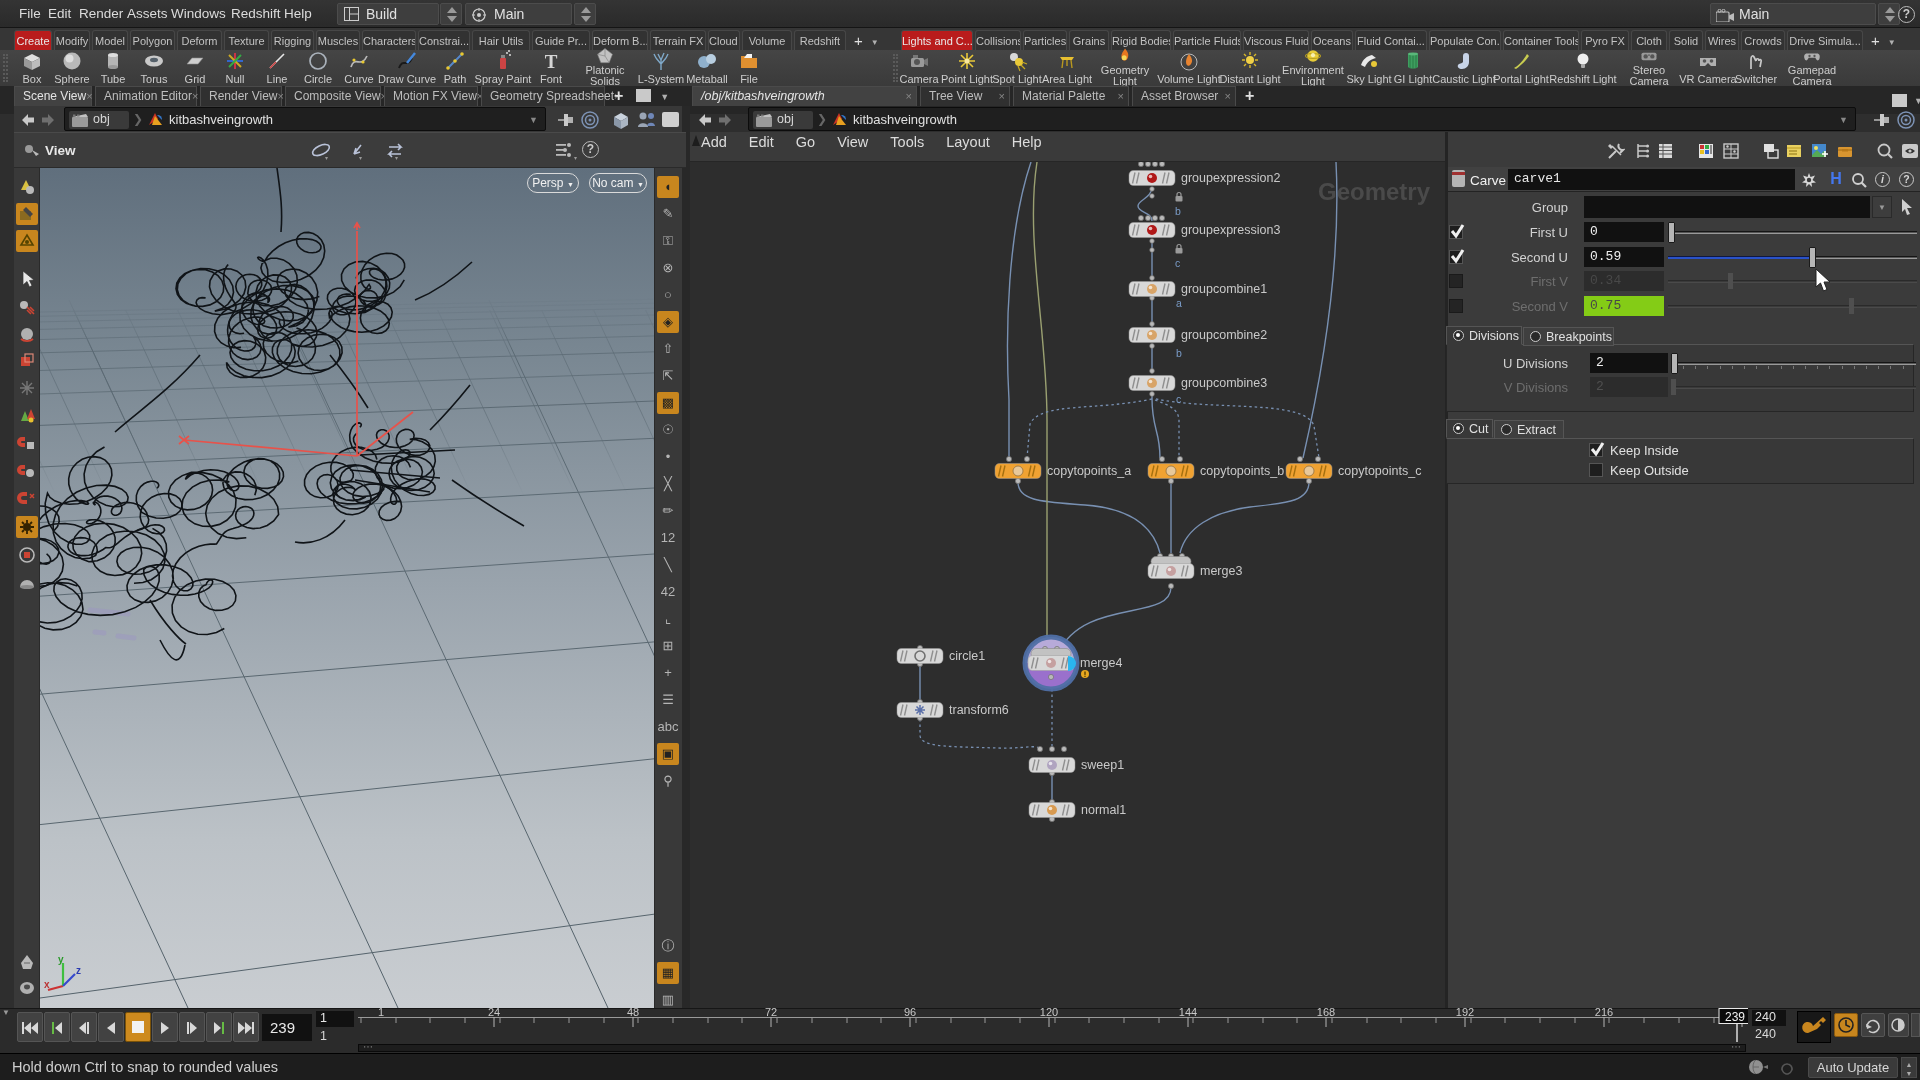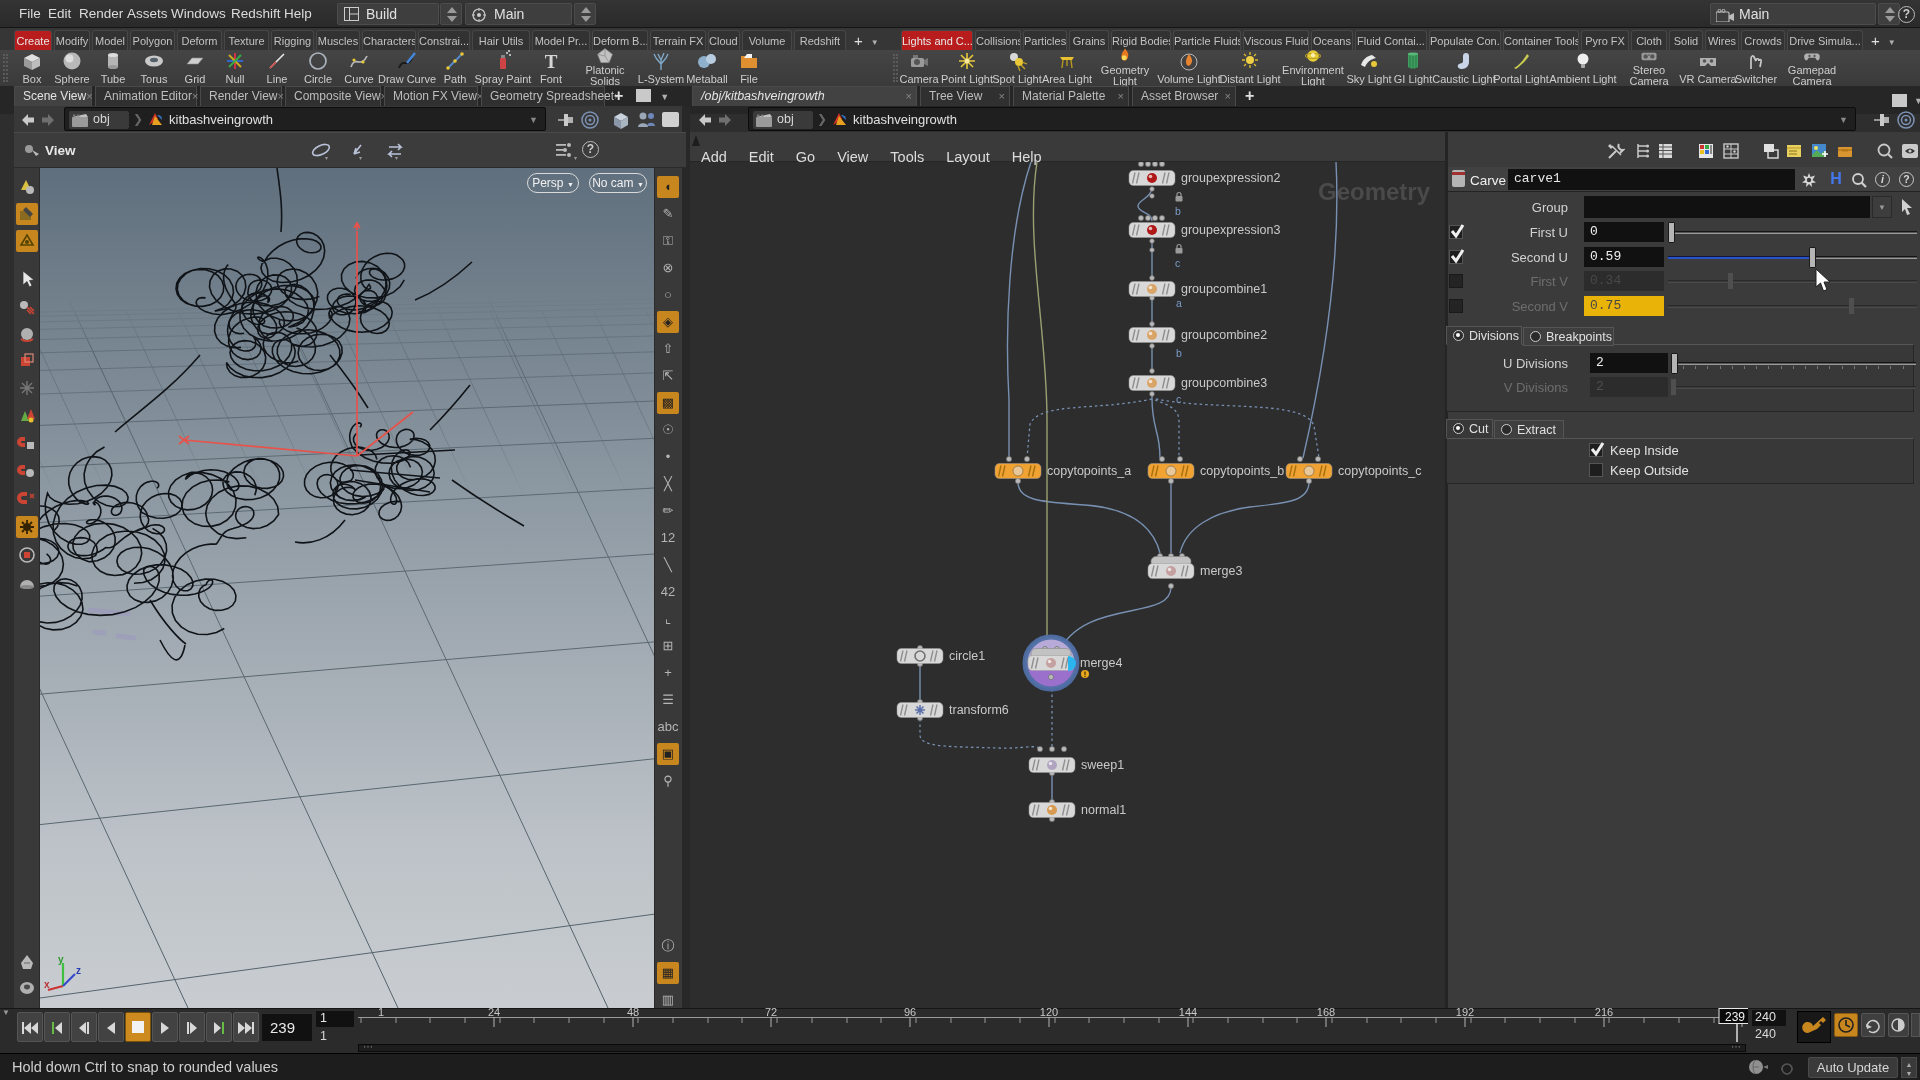--- a/index.html
+++ b/index.html
@@ -100,7 +100,7 @@
         <div class="stab" style="width:54px">Characters</div>
         <div class="stab" style="width:52px">Constrai...</div>
         <div class="stab" style="width:58px">Hair Utils</div>
-        <div class="stab" style="width:58px">Model Pr...</div>
+        <div class="stab" style="width:58px">Guide Pr...</div>
         <div class="stab" style="width:56px">Deform B...</div>
         <div class="stab" style="width:56px">Terrain FX</div>
         <div class="stab" style="width:32px">Cloud FX</div>

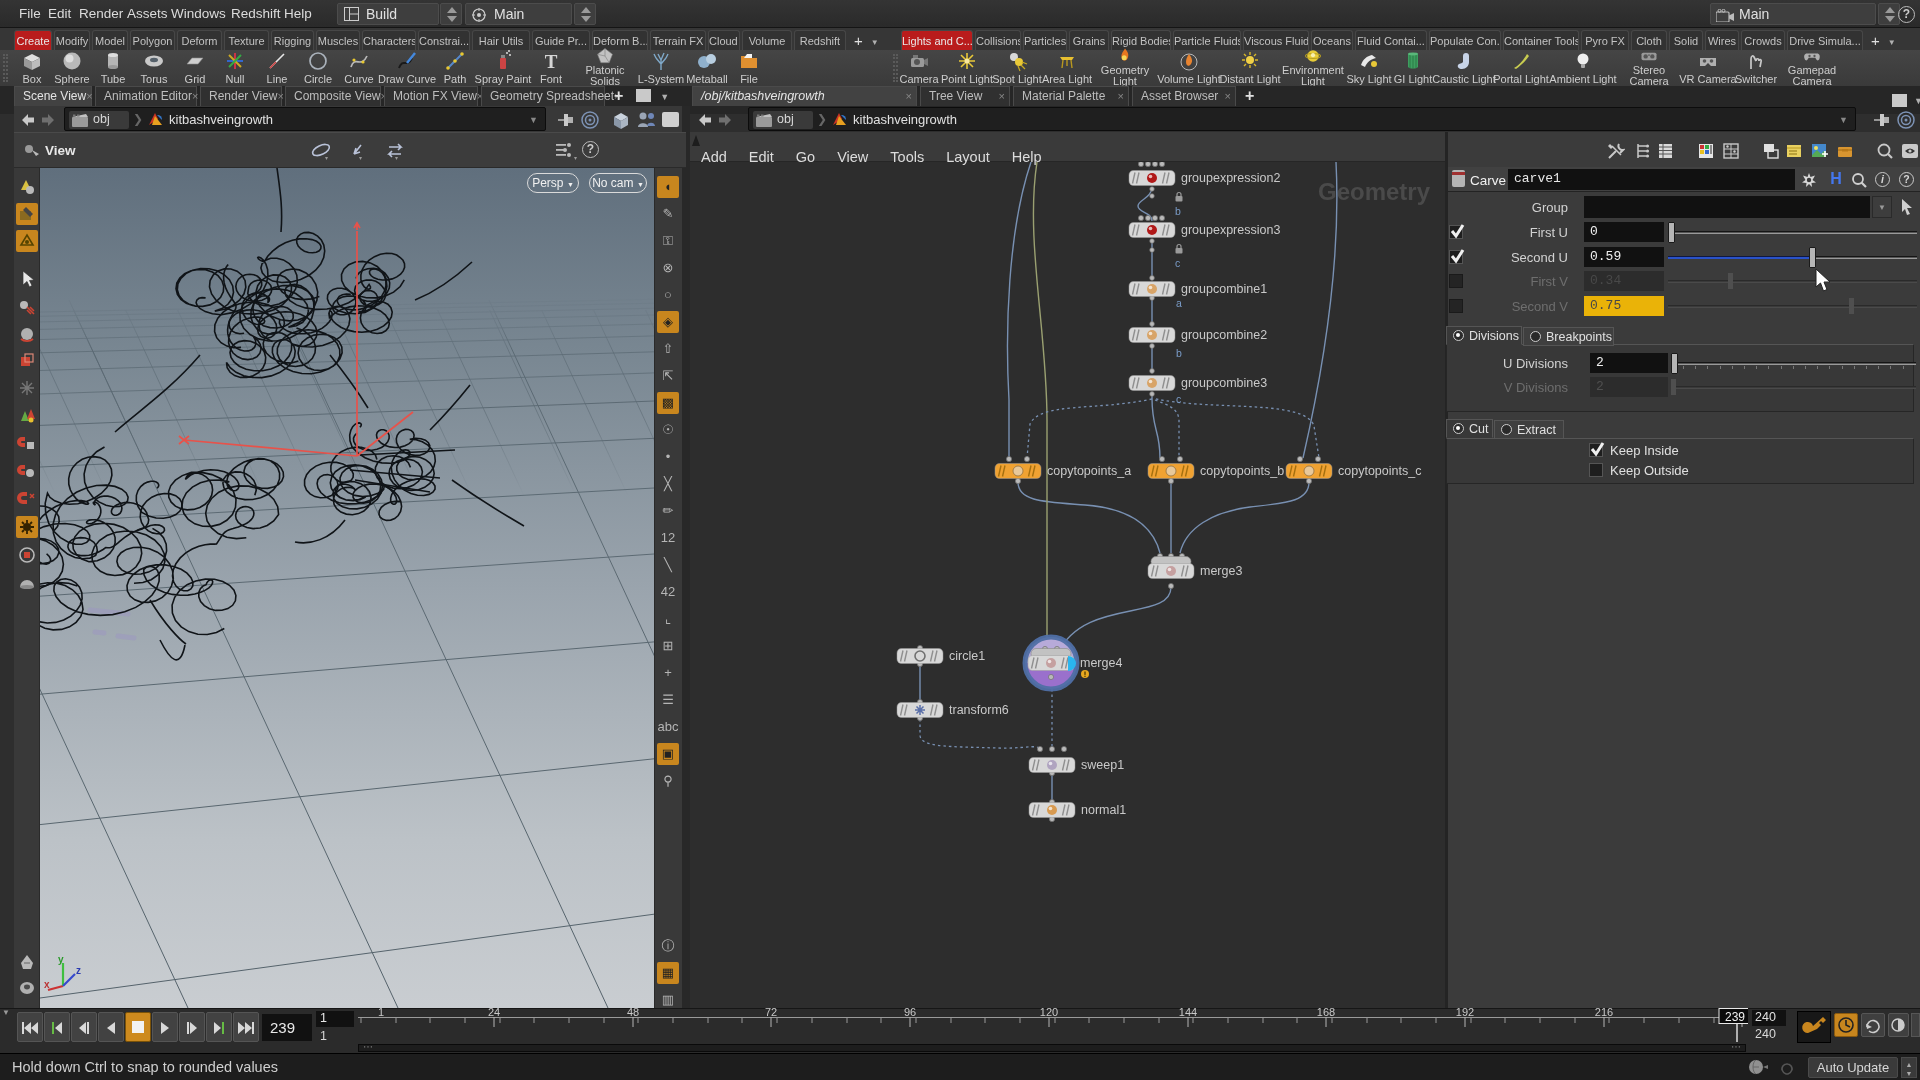--- a/index.html
+++ b/index.html
@@ -364,7 +364,7 @@
               <circle cx="12" cy="10" r="5.5" fill="#eeeeee"></circle>
               <rect x="10" y="15" width="4" height="4" rx="1" fill="#aaaaaa"></rect>
             </svg></div>
-          <div class="tlab">Ambient Light</div>
+          <div class="tlab">Redshift Light</div>
         </div>
         <div class="tool two" style="left:1612px">
           <div class="ticn"><svg width="20" height="20" viewBox="0 0 24 24">

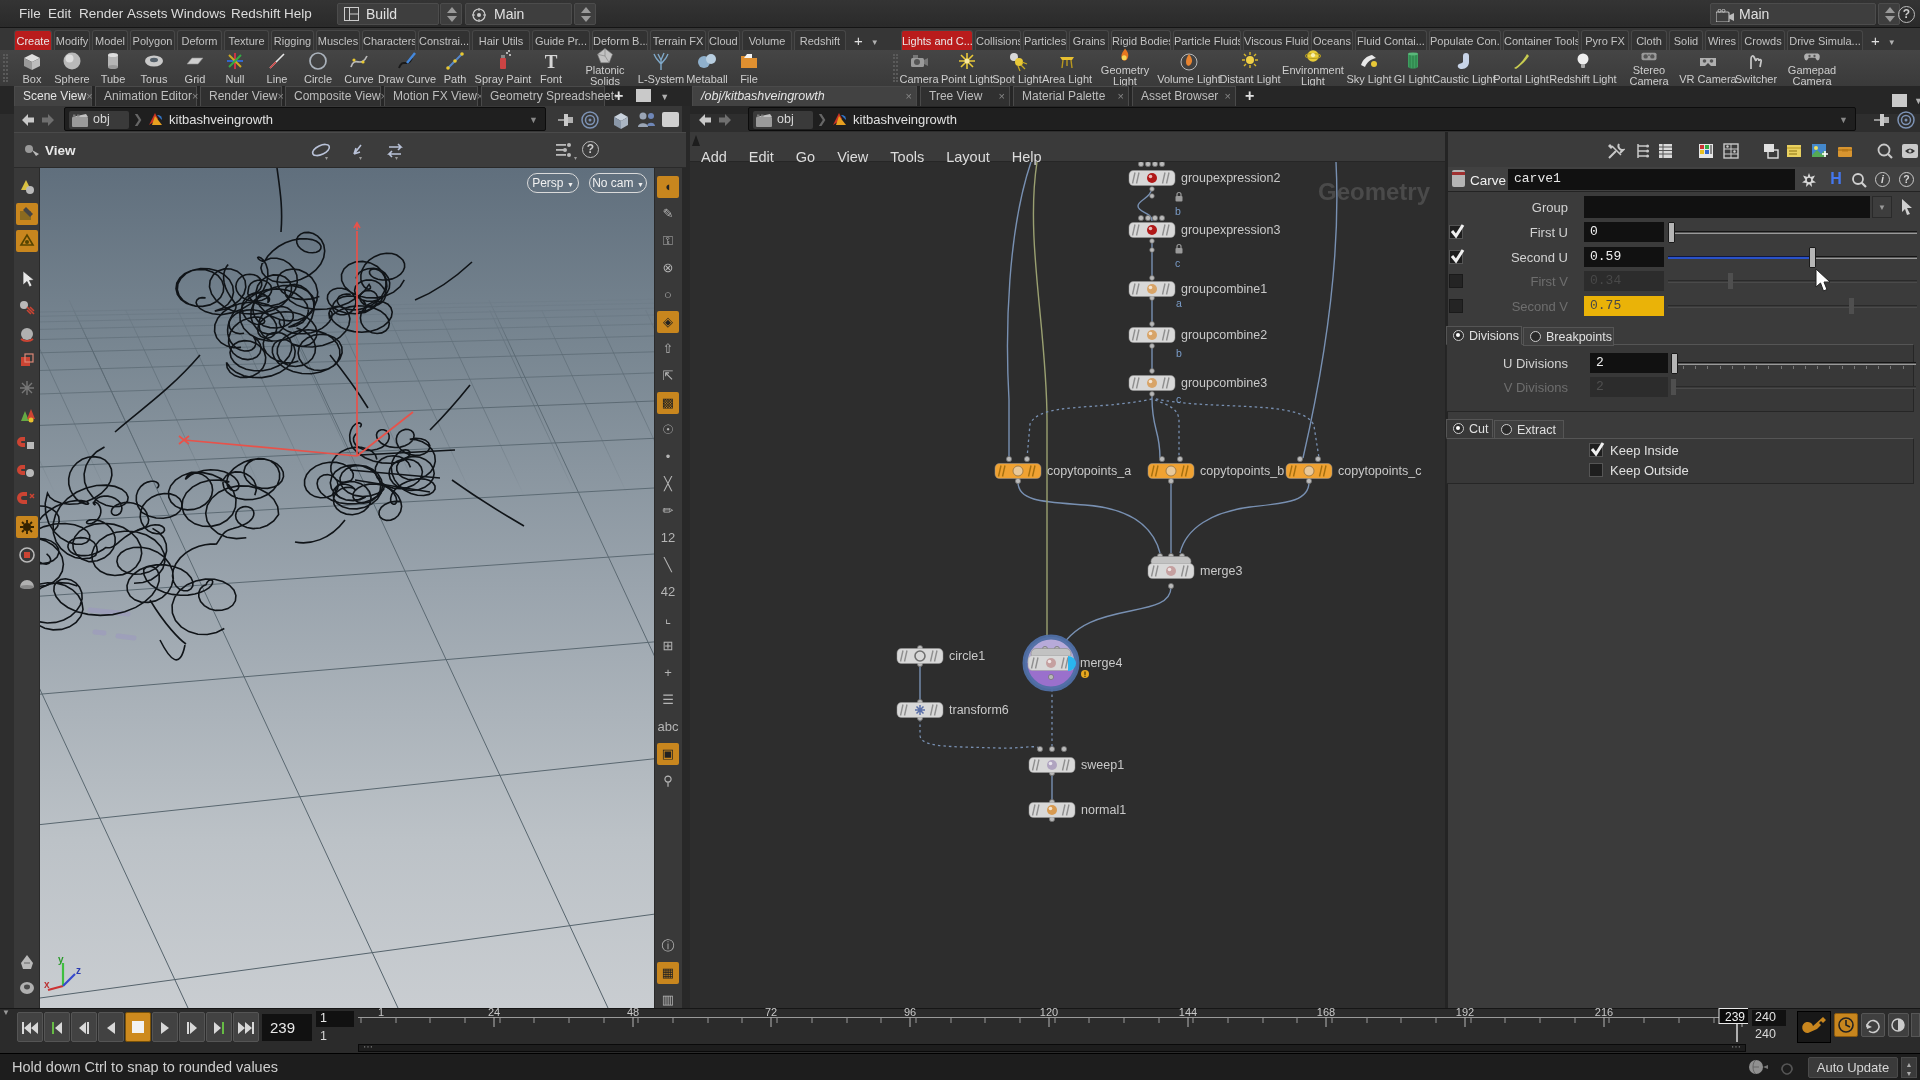--- a/index.html
+++ b/index.html
@@ -33,7 +33,7 @@
 #vbar{position:absolute;left:14px;top:132px;width:672px;height:36px;background:#3c3c3c;border-top:1px solid #4a4a4a;border-bottom:1px solid #2a2a2a}
 .vic{position:absolute;width:22px;height:22px;font-size:13px;text-align:center;line-height:22px;border-radius:2px}
 #netmenu{position:absolute;left:690px;top:132px;width:755px;height:30px;background:#3a3a3a;border-bottom:1px solid #262626}
-.nm{float:left;color:#dcdcdc;font-size:14.5px;margin:17px 11px 0 11px}
+.nm{float:left;color:#dcdcdc;font-size:14.5px;margin:2px 11px 0 11px}
 #parampane{position:absolute;left:1448px;top:132px;width:472px;height:876px;background:#3b3b3b}
 .plab{position:absolute;left:1448px;width:120px;text-align:right;color:#d2d2d2;font-size:13px}
 .pfield{position:absolute;background:#111;box-sizing:border-box}

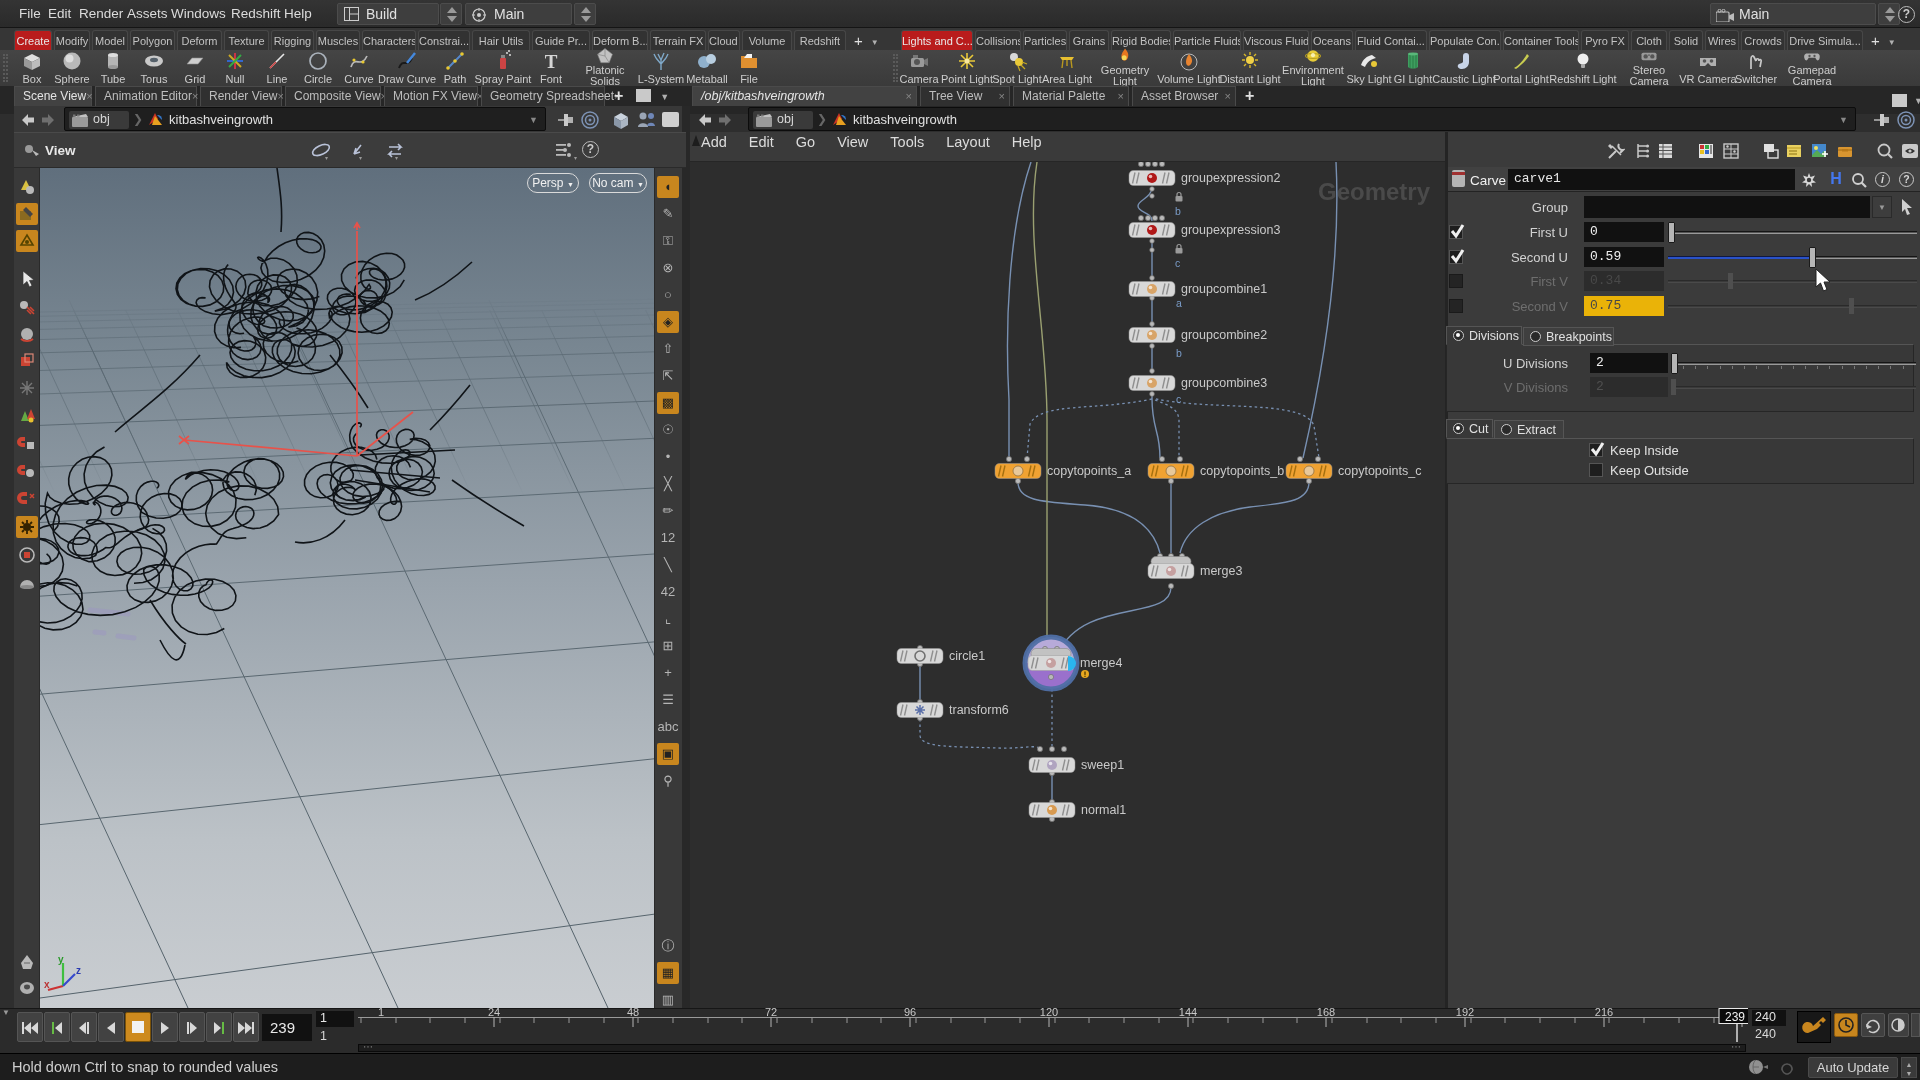--- a/index.html
+++ b/index.html
@@ -1127,7 +1127,7 @@
     <div style="position:absolute;left:1728px;top:273px;width:5px;height:16px;background:#4f4f4f"></div>
     <div style="position:absolute;left:1449px;top:299px;width:14px;height:14px;background:#242424;border:1px solid #1a1a1a"></div>
     <div class="plab" style="top:299px;color:#6e6e6e">Second V</div>
-    <div class="pfield" style="left:1584px;top:296px;width:80px;height:20px;background:#eab308;color:#484848;font-family:'Liberation Mono';font-size:13px;padding:2px 0 0 6px">0.75</div>
+    <div class="pfield" style="left:1584px;top:296px;width:80px;height:20px;background:#84cc16;color:#484848;font-family:'Liberation Mono';font-size:13px;padding:2px 0 0 6px">0.75</div>
     <div style="position:absolute;left:1668px;top:305px;width:249px;height:3px;border-top:1px solid #2a2a2a;border-bottom:1px solid #4a4a4a;background:#3a3a3a"></div>
     <div style="position:absolute;left:1849px;top:298px;width:5px;height:16px;background:#4f4f4f"></div>
     <svg style="position:absolute;left:1814px;top:268px" width="20" height="26" viewBox="0 0 20 26">

